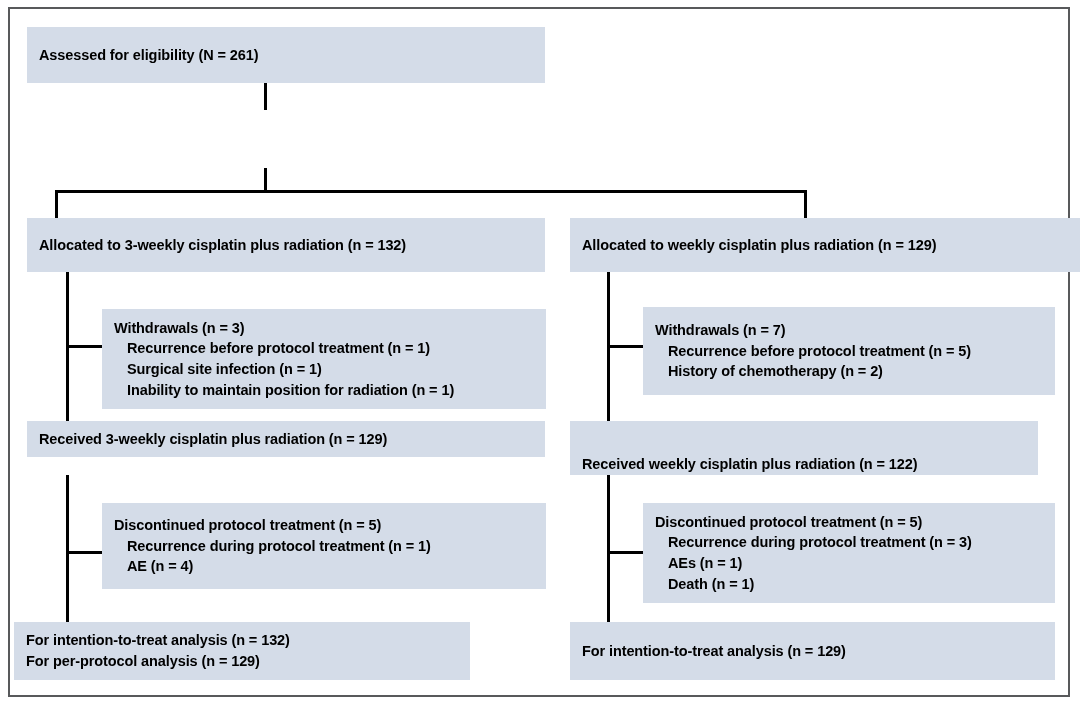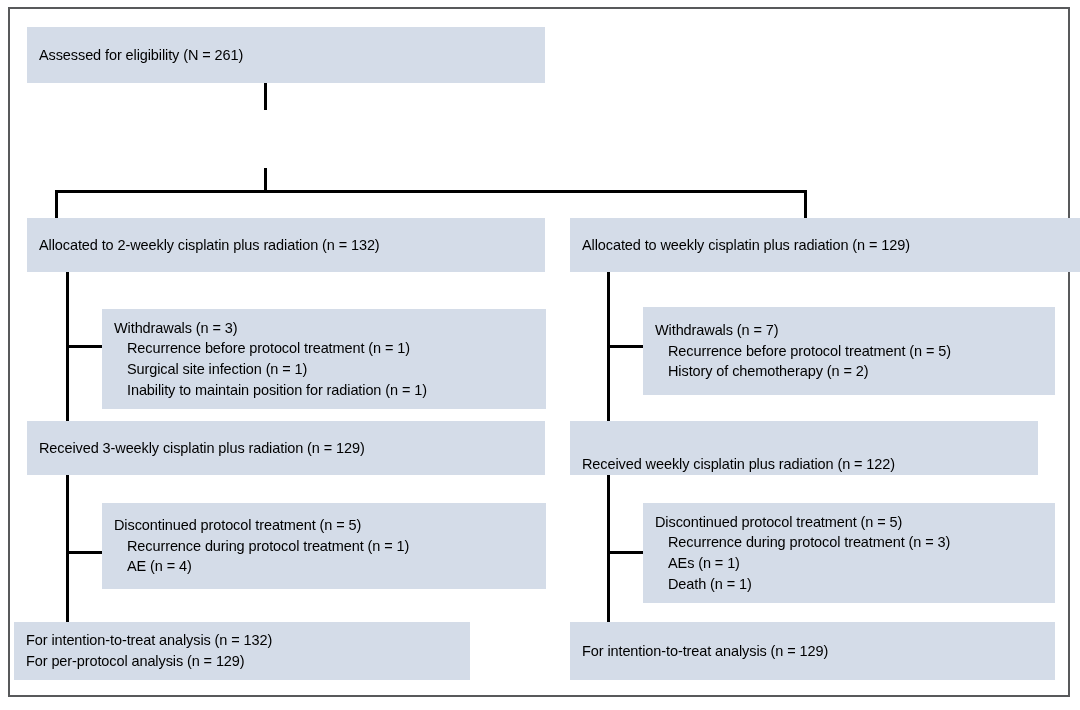--- a/index.html
+++ b/index.html
@@ -58,6 +58,7 @@
   }
   .box .line {
     display: block;
+    font-weight: bold;
   }
   .box .line.ind {
     padding-left: 13px;

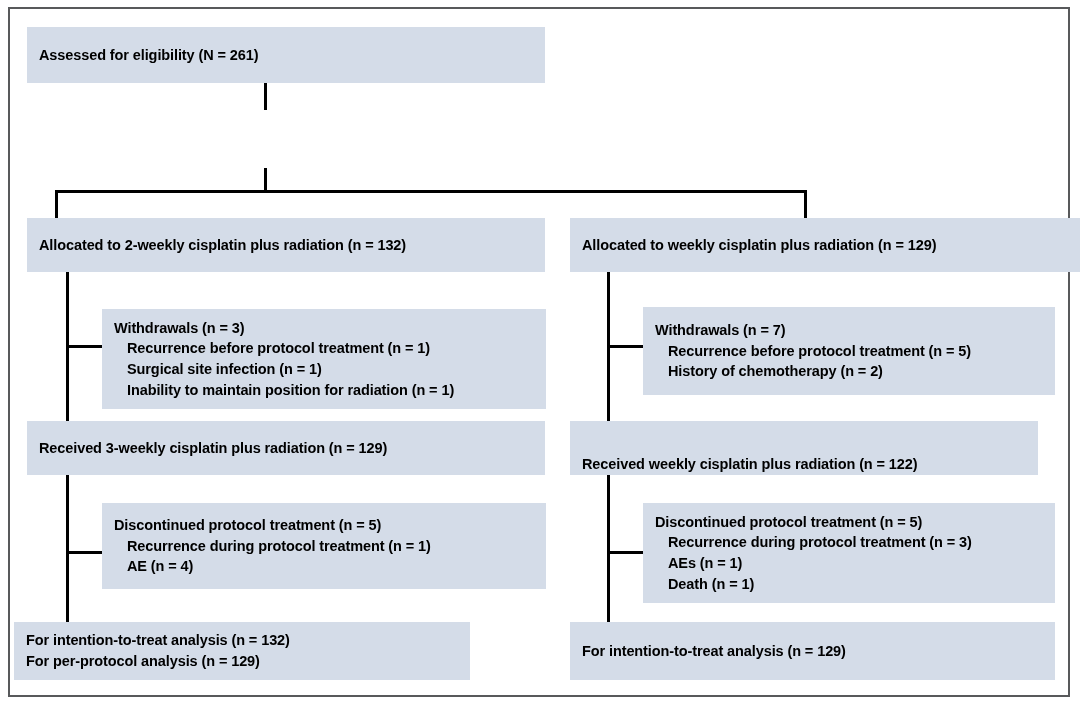--- a/index.html
+++ b/index.html
@@ -101,7 +101,7 @@
 
   <div class="box" style="left:27px; top:218px; width:518px; height:54px;">
     <div class="pad">
-      <span class="line">Allocated to 2-weekly cisplatin plus radiation (n = 132)</span>
+      <span class="line">Allocated to 3-weekly cisplatin plus radiation (n = 132)</span>
     </div>
   </div>
 

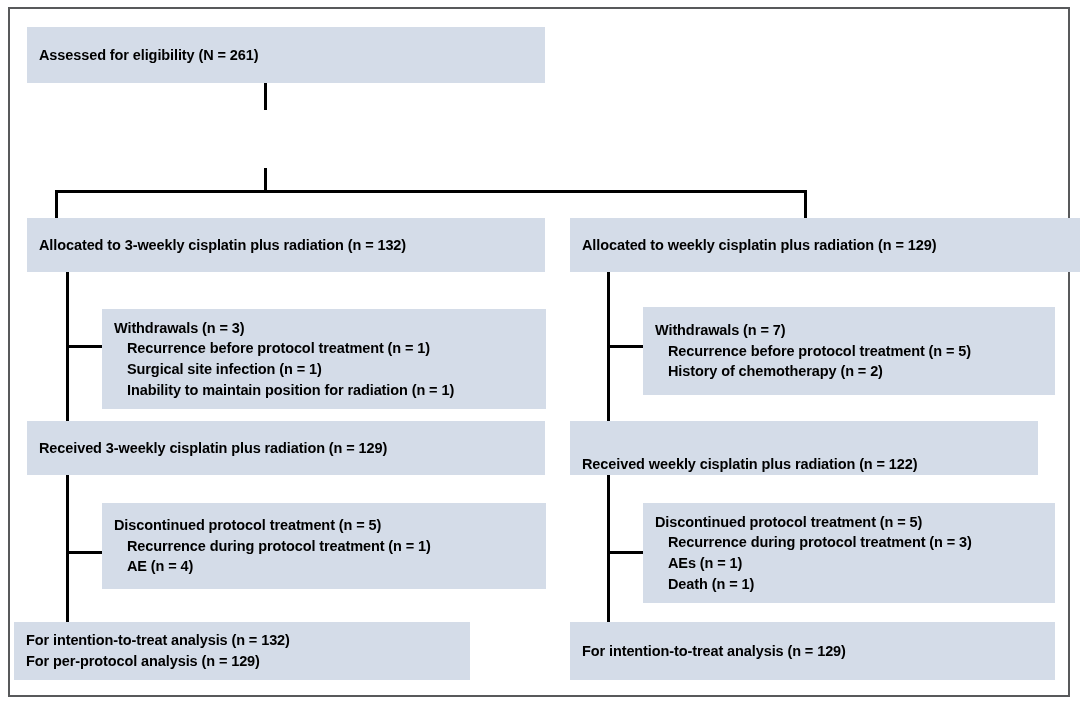--- a/index.html
+++ b/index.html
@@ -128,7 +128,7 @@
     </div>
   </div>
 
-  <div class="box" style="left:27px; top:421px; width:518px; height:54px;">
+  <div class="box" style="left:27px; top:421px; width:518px; height:36px;">
     <div class="pad">
       <span class="line">Received 3-weekly cisplatin plus radiation (n = 129)</span>
     </div>

